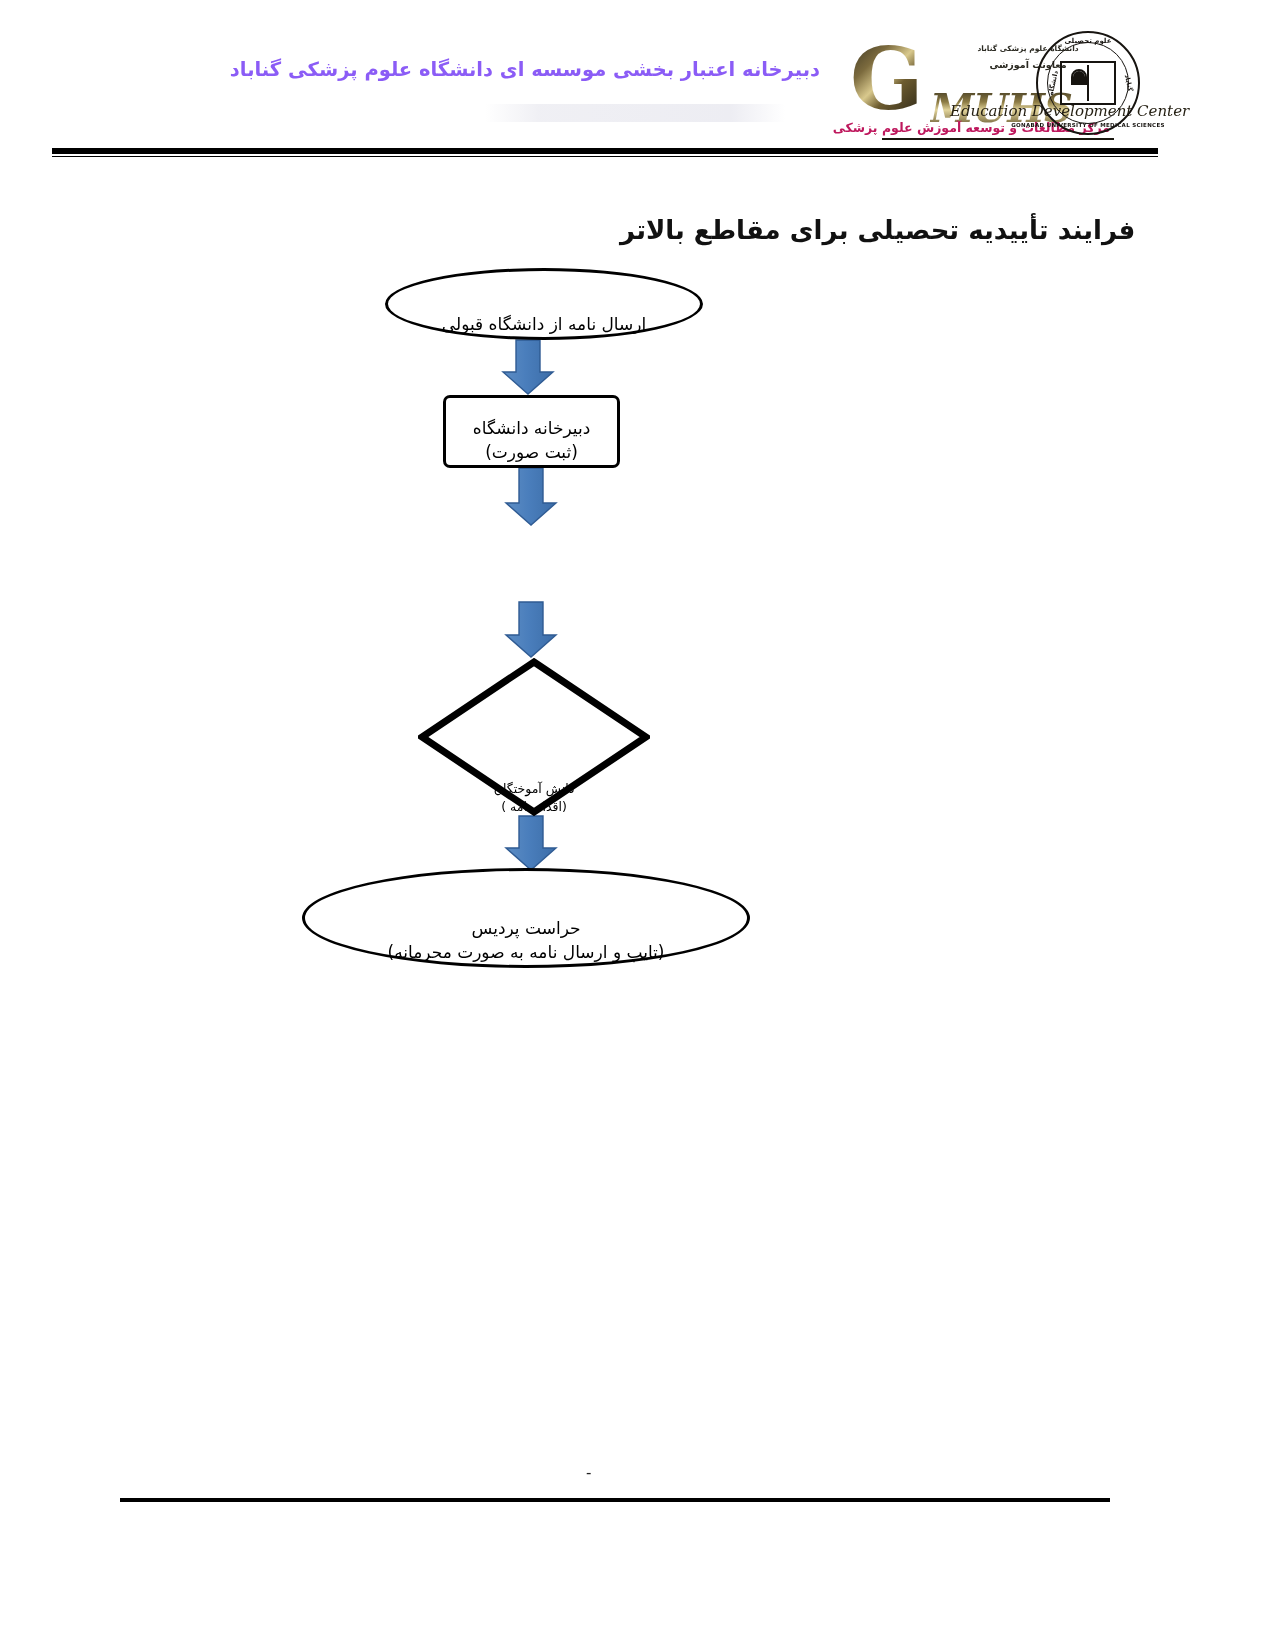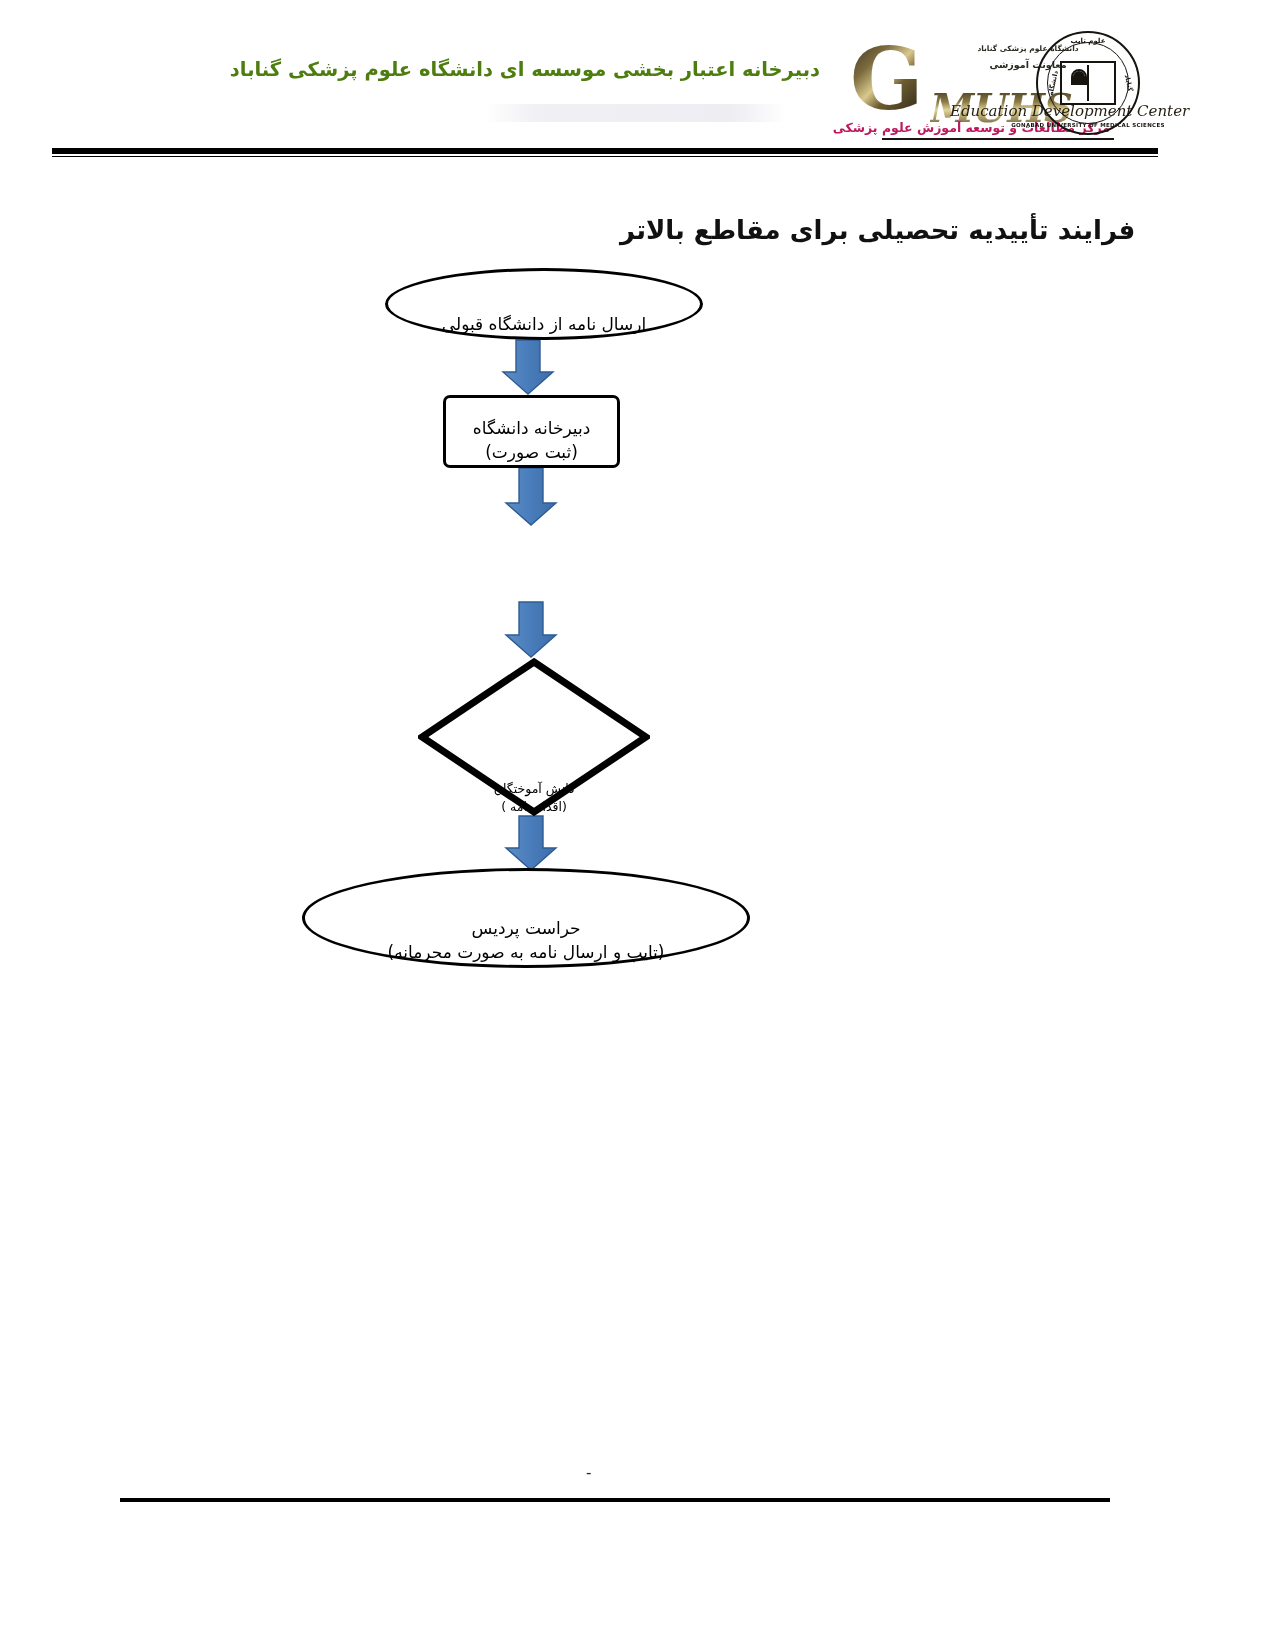--- a/index.html
+++ b/index.html
@@ -398,7 +398,7 @@
     <div class="logo-seal">
       <div class="seal-book"></div>
       <div class="seal-ring-text">
-        <span class="seal-top-fa">علوم تایپ</span>
+        <span class="seal-top-fa">علوم تحصیلی</span>
         <span class="seal-left-fa">دانشگاه</span>
         <span class="seal-right-fa">گناباد</span>
         <span class="seal-bot-en">GONABAD UNIVERSITY OF MEDICAL SCIENCES</span>

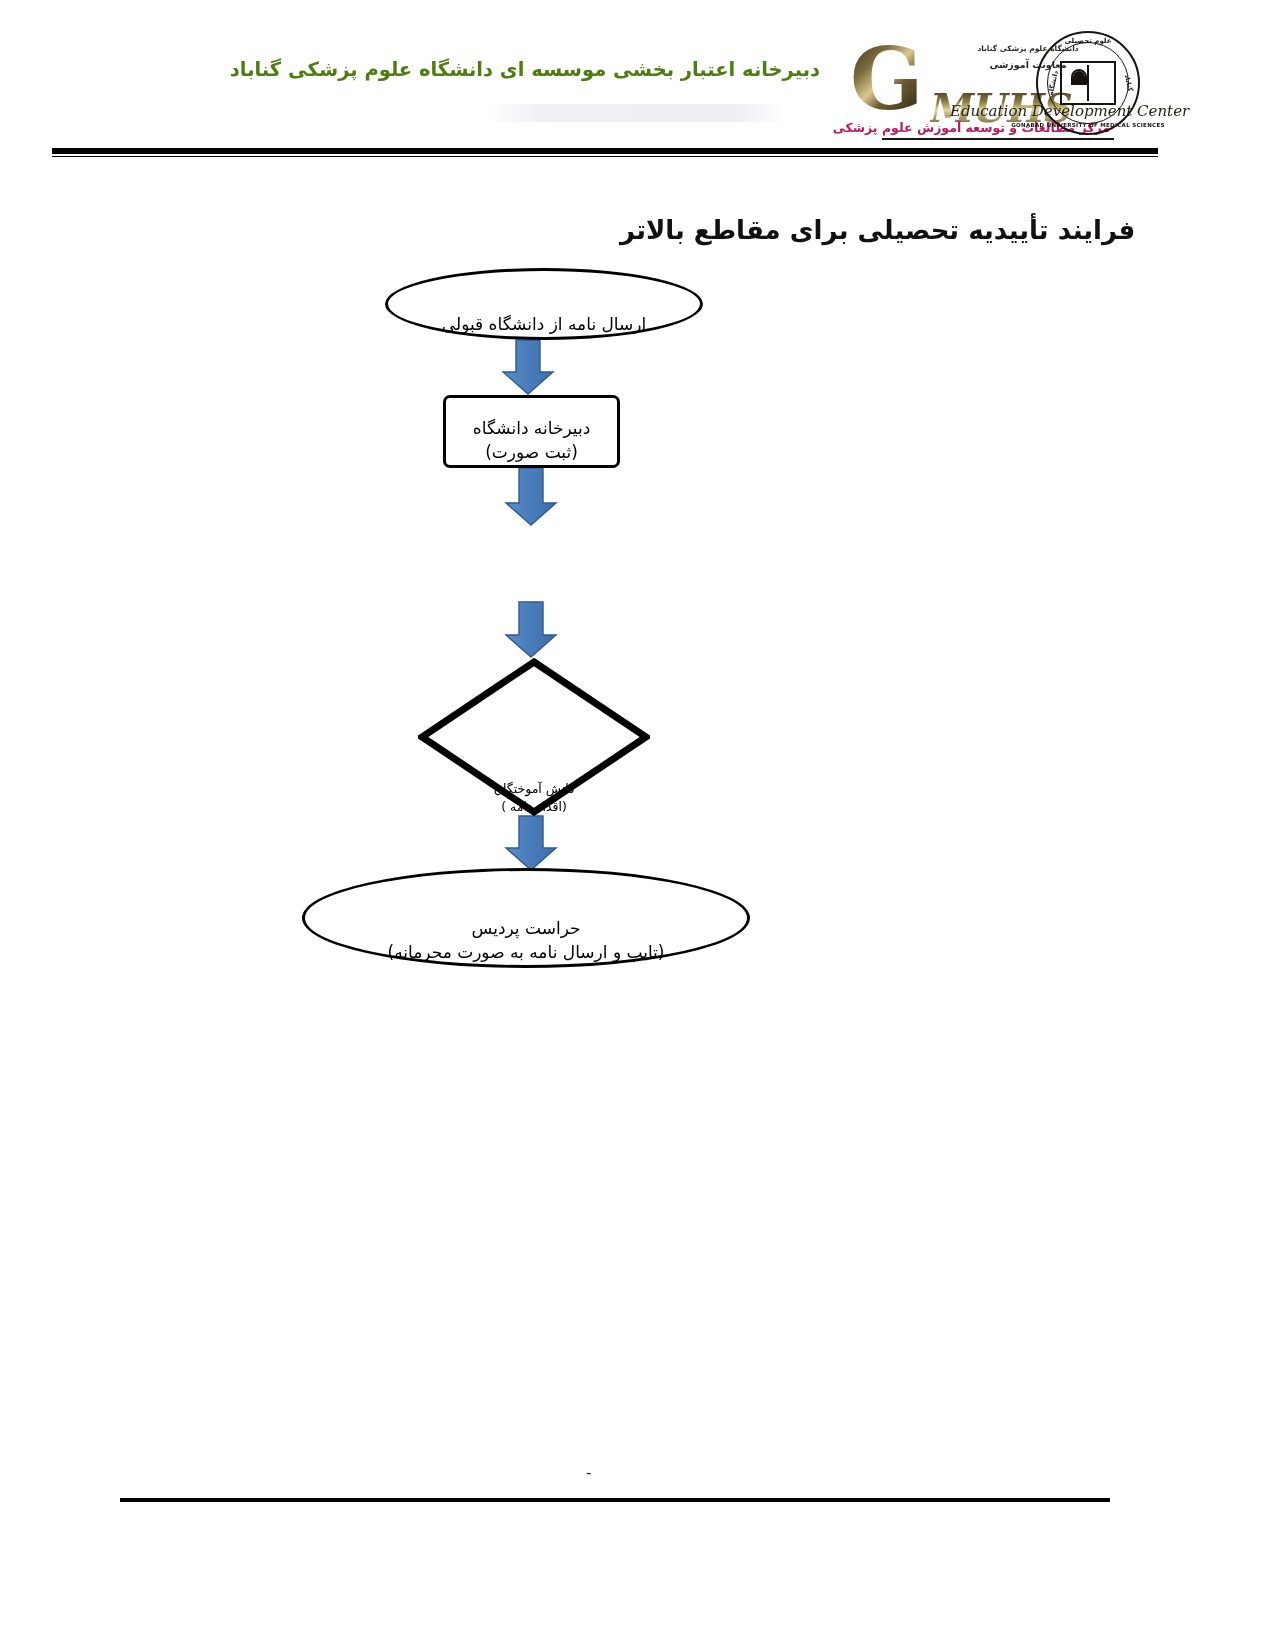--- a/index.html
+++ b/index.html
@@ -34,7 +34,7 @@
     font-family: "DejaVu Sans", sans-serif;
     font-size: 19.5px;
     font-weight: bold;
-    color: #4d7c0f;
+    color: #8b5cf6;
     letter-spacing: 0px;
     white-space: nowrap;
   }

